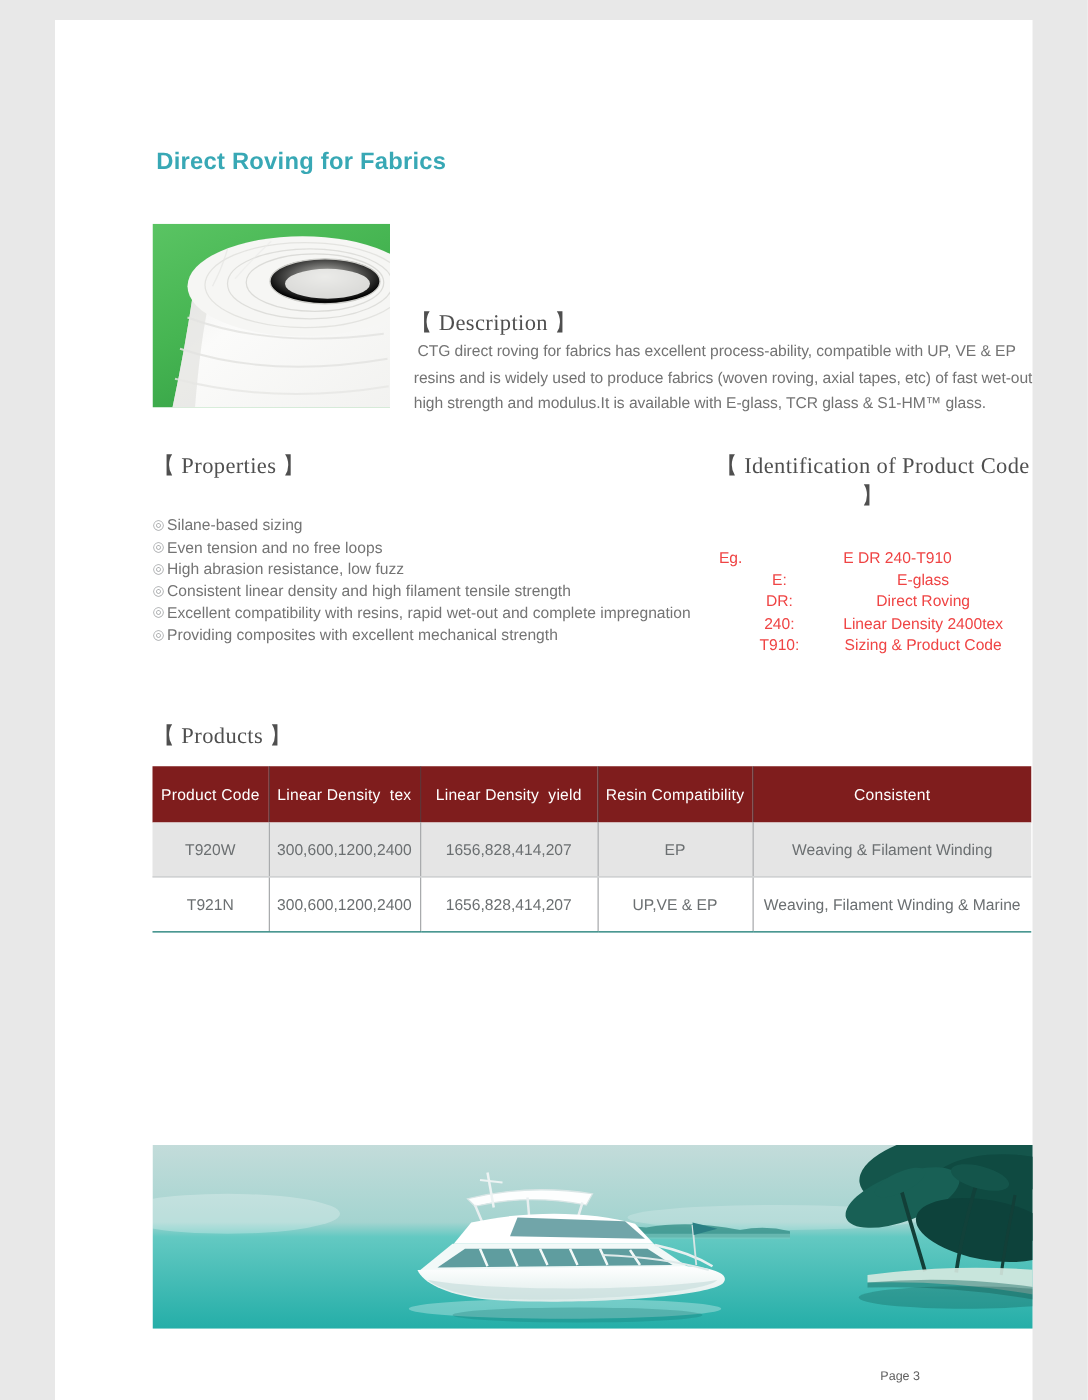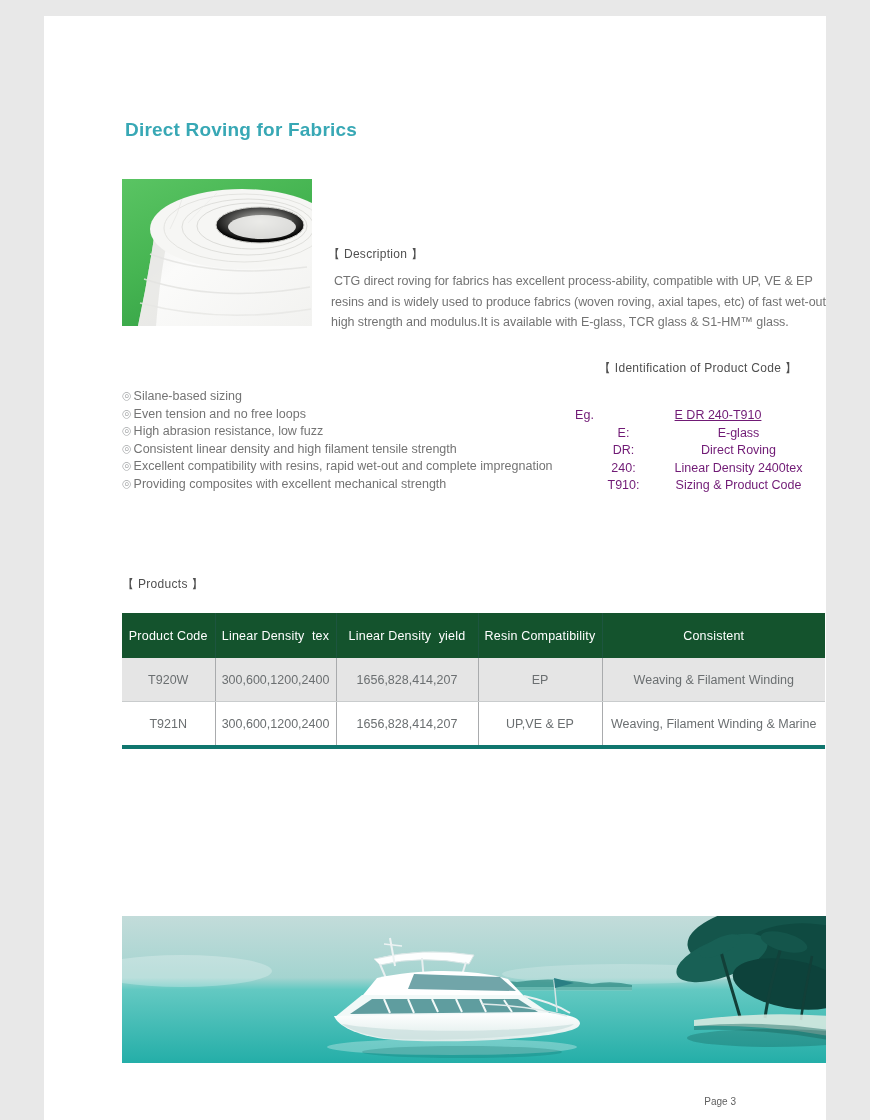--- a/index.html
+++ b/index.html
@@ -19,8 +19,8 @@
   .scene-photo{left:78px;top:900px;width:707px;height:147px;}
 
   .sec-heading{
-    font-family:Liberation Sans, sans-serif;
-    font-size:12px;color:#4f4f4f;letter-spacing:.3px;
+    font-family:Liberation Serif, serif;
+    font-size:18px;color:#4f4f4f;letter-spacing:.3px;
   }
   .desc-heading{position:absolute;left:284px;top:230px;}
   .desc-body{

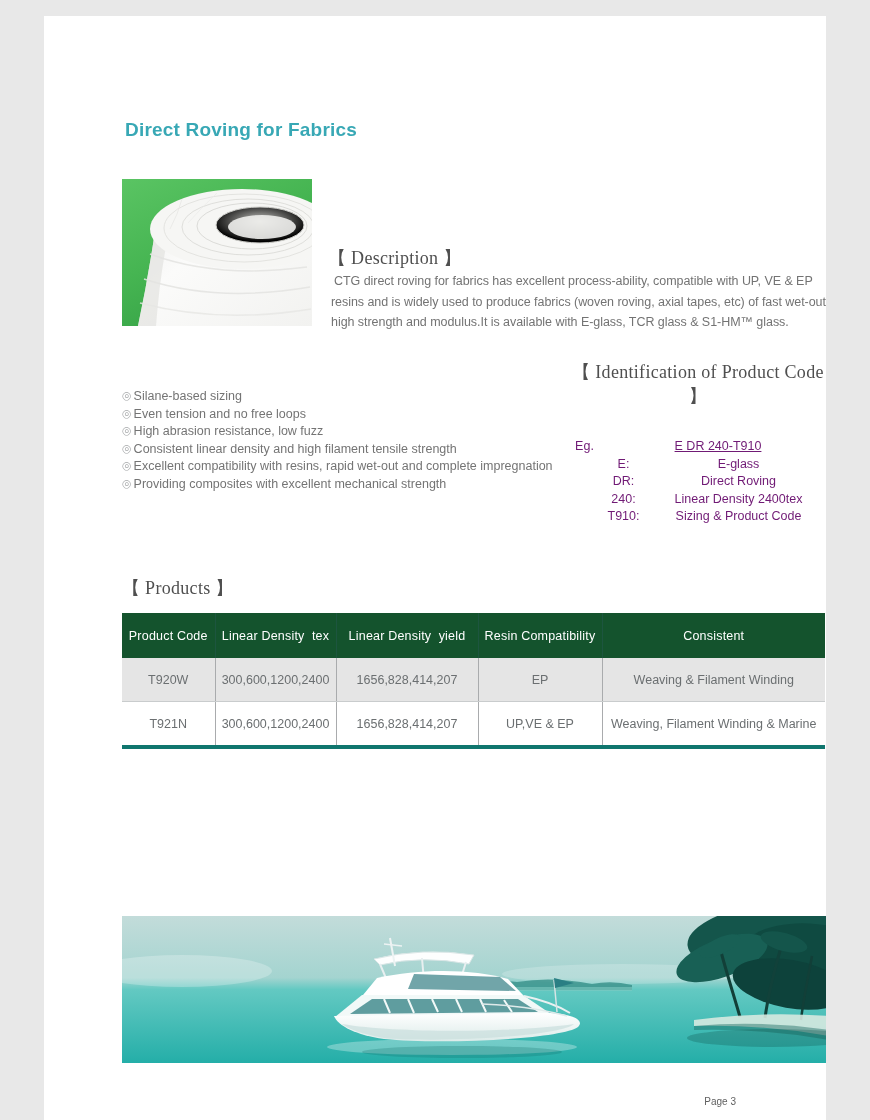--- a/index.html
+++ b/index.html
@@ -119,6 +119,7 @@
   <p class="desc-body" style="margin:0">CTG direct roving for fabrics has excellent process-ability, compatible with UP, VE &amp; EP resins and is widely used to produce fabrics (woven roving, axial tapes, etc) of fast wet-out, high strength and modulus.It is available with E-glass, TCR glass &amp; S1-HM™ glass.</p>
 
   <section class="props">
+    <div class="sec-heading">【 Properties 】</div>
     <ul>
       <li>
           <span class="bullet">◎</span>

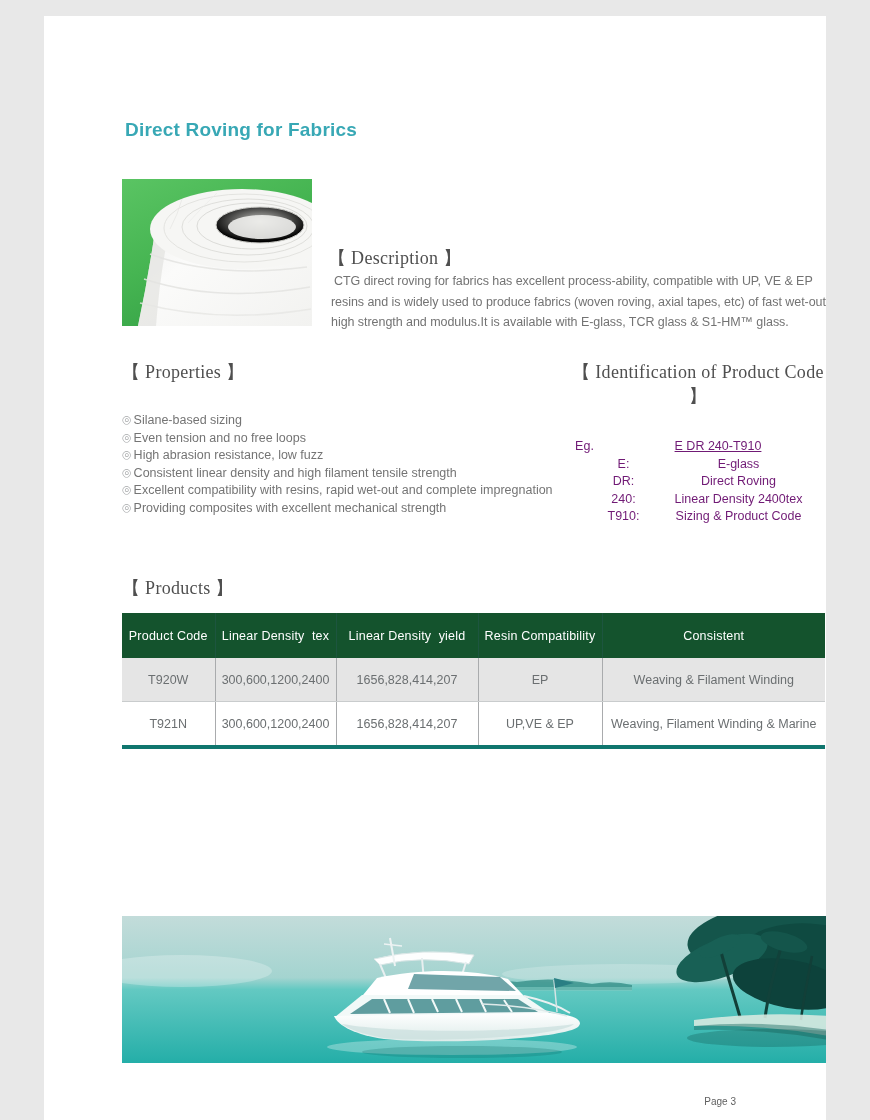--- a/index.html
+++ b/index.html
@@ -43,7 +43,7 @@
   .ident{position:absolute;left:519px;top:344px;width:270px;text-align:center;}
   .ident-grid{
     display:grid;grid-template-columns:37px 41px auto;
-    margin:30px 0 0 3px;font-size:12.5px;line-height:17.5px;color:#701a75;
+    margin:30px 0 0 3px;font-size:12.5px;line-height:17.5px;color:#ef4444;
     row-gap:0;
   }
   .ident-grid .code{grid-column:2 / 4;text-decoration:underline;}

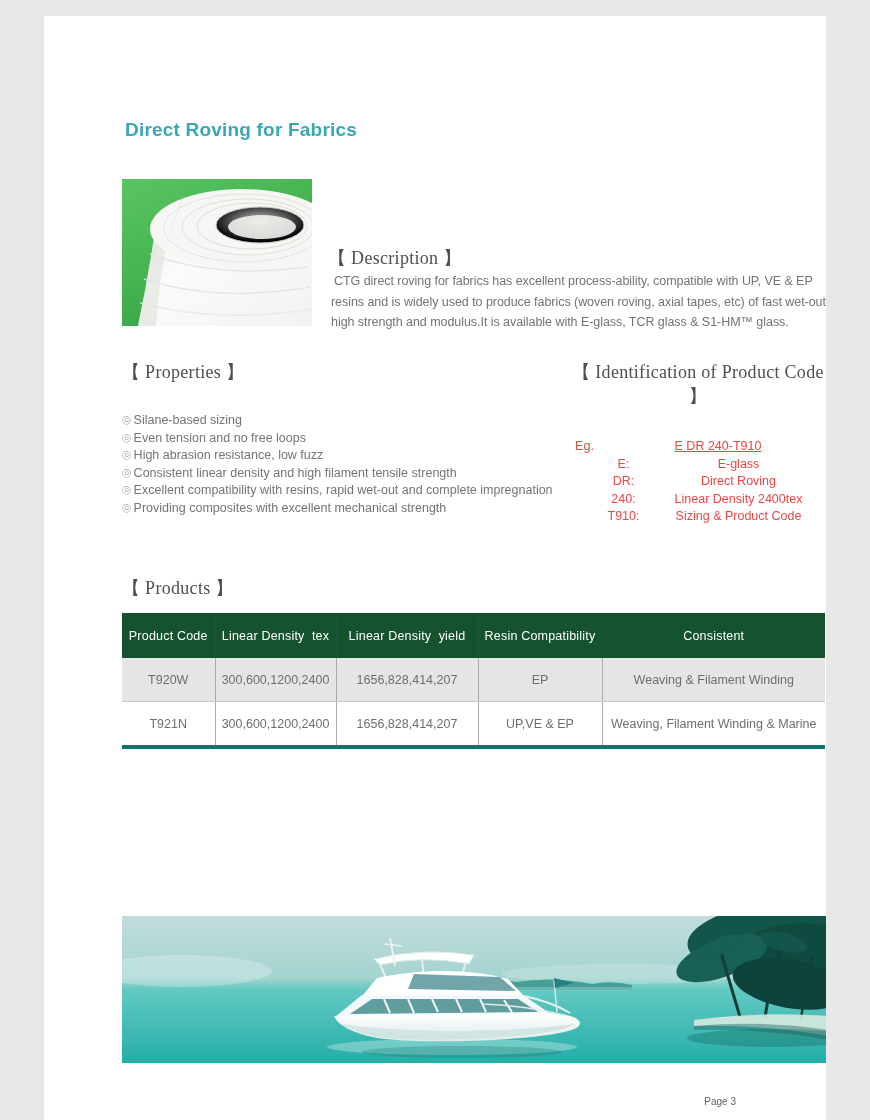--- a/index.html
+++ b/index.html
@@ -46,7 +46,7 @@
     margin:30px 0 0 3px;font-size:12.5px;line-height:17.5px;color:#ef4444;
     row-gap:0;
   }
-  .ident-grid .code{grid-column:2 / 4;text-decoration:underline;}
+  .ident-grid .code{grid-column:2 / 4;}
 
   .products-heading{position:absolute;left:78px;top:560px;}
   table.products{

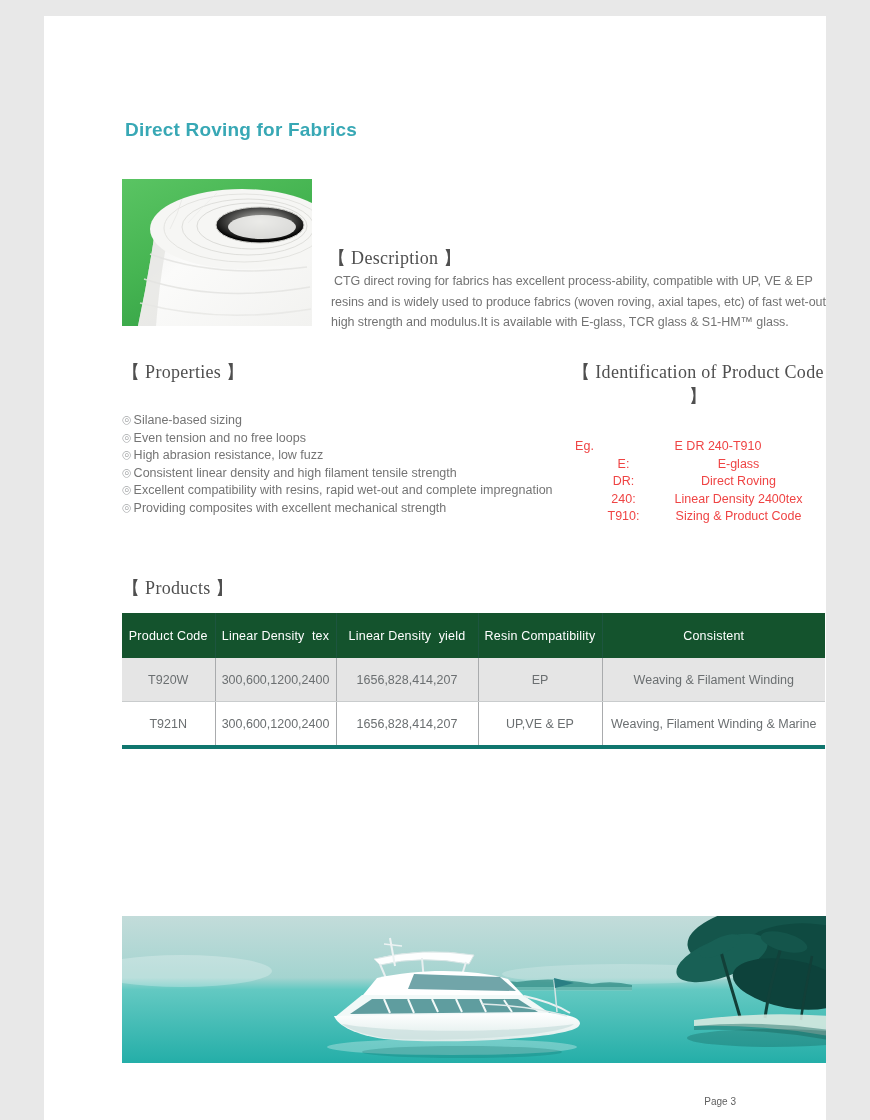--- a/index.html
+++ b/index.html
@@ -54,7 +54,7 @@
     table-layout:fixed;width:703px;font-size:12.5px;
   }
   table.products th{
-    background:#14532d;color:#ffffff;font-weight:normal;
+    background:#7f1d1d;color:#ffffff;font-weight:normal;
     height:43px;white-space:pre-wrap;letter-spacing:.2px;
     border-left:1px solid rgba(45,90,95,.38);
   }

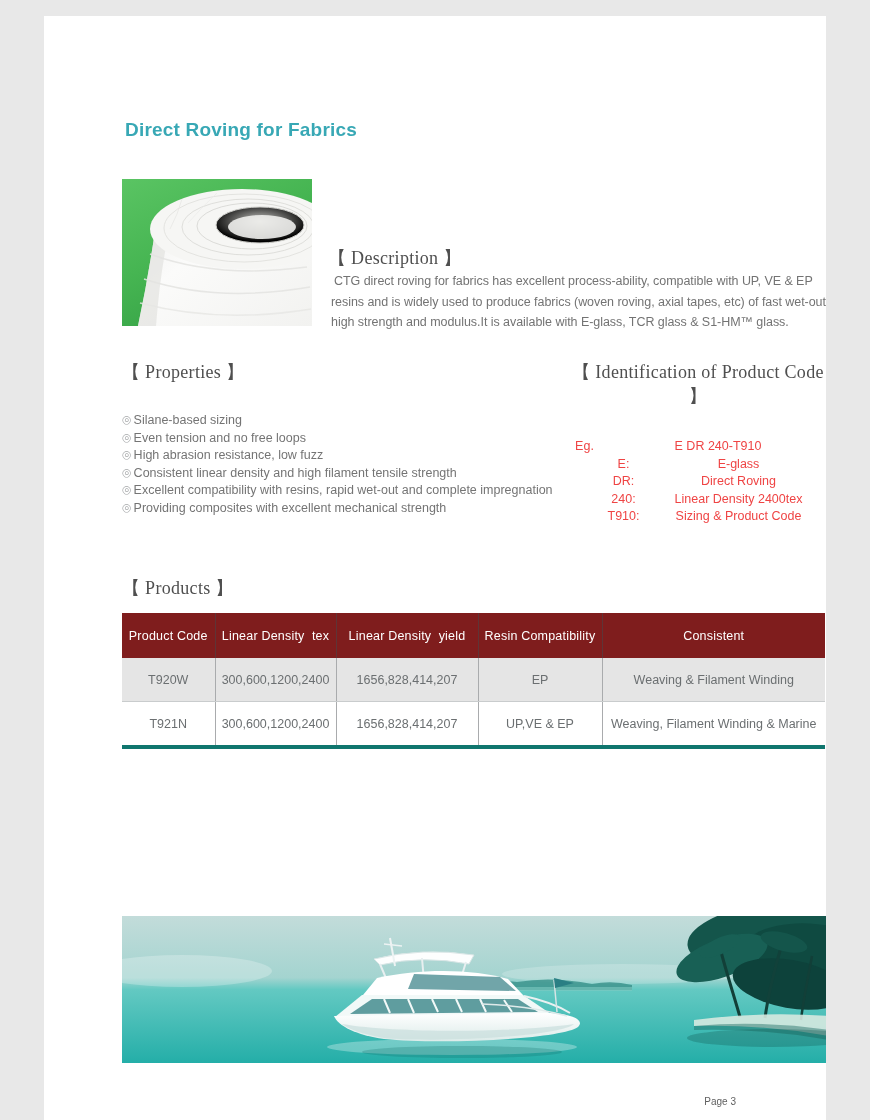--- a/index.html
+++ b/index.html
@@ -65,7 +65,7 @@
   }
   table.products td:first-child{border-left:none;}
   table.products tr.alt td{background:#e5e5e5;}
-  table.products tr:last-child td{border-bottom:4px solid #0f766e;}
+  table.products tr:last-child td{border-bottom:1px solid #0f766e;}
 
   .page-number{
     position:absolute;top:1080px;right:90px;

